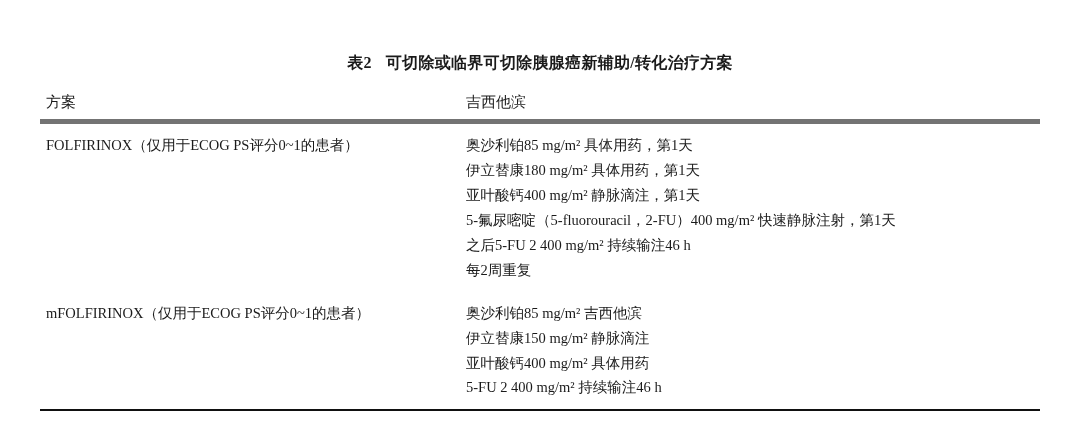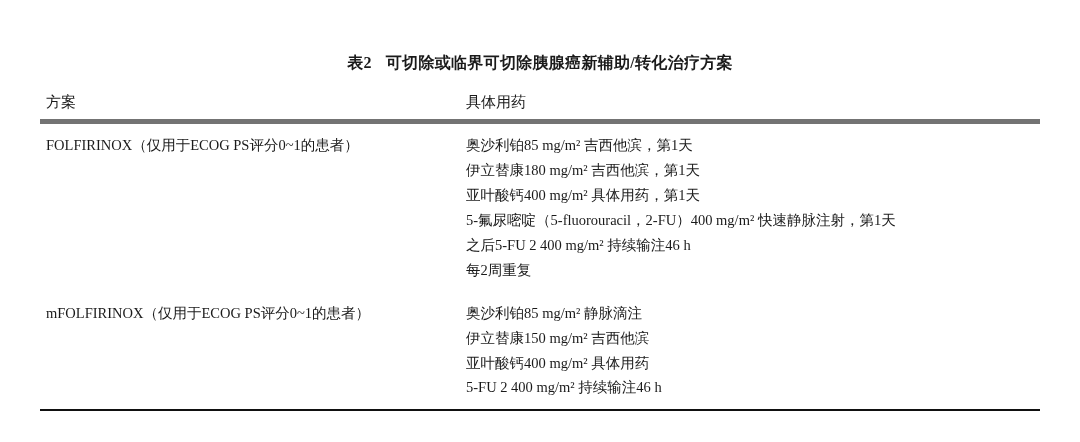--- a/index.html
+++ b/index.html
@@ -127,7 +127,7 @@
     <thead>
       <tr class="rule-top">
         <th class="h1">方案</th>
-        <th class="h2">具体用药</th>
+        <th class="h2">吉西他滨</th>
       </tr>
     </thead>
     <tbody>

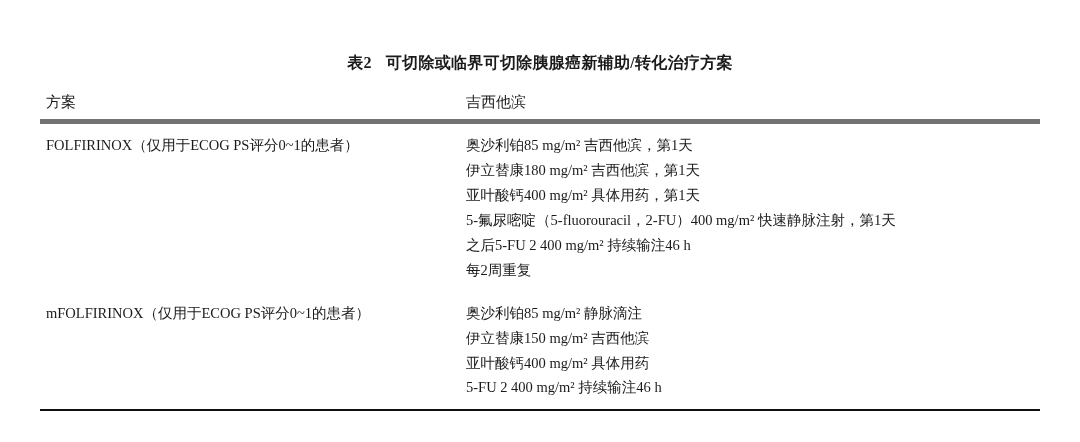--- a/index.html
+++ b/index.html
@@ -138,7 +138,7 @@
           <div class="scheme-name">FOLFIRINOX（仅用于ECOG PS评分0~1的患者）</div>
         </td>
         <td>
-          <div class="drug-line">奥沙利铂85 mg/m² 吉西他滨，第1天</div>
+          <div class="drug-line">奥沙利铂85 mg/m² 具体用药，第1天</div>
           <div class="drug-line">伊立替康180 mg/m² 吉西他滨，第1天</div>
           <div class="drug-line">亚叶酸钙400 mg/m² 具体用药，第1天</div>
           <div class="drug-line">5-氟尿嘧啶（5-fluorouracil，2-FU）400 mg/m² 快速静脉注射，第1天</div>

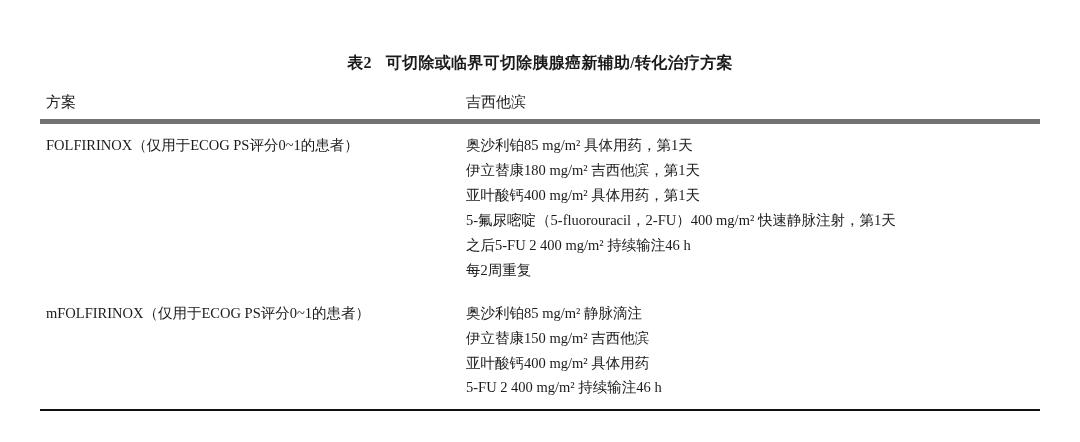--- a/index.html
+++ b/index.html
@@ -139,7 +139,7 @@
         </td>
         <td>
           <div class="drug-line">奥沙利铂85 mg/m² 具体用药，第1天</div>
-          <div class="drug-line">伊立替康180 mg/m² 吉西他滨，第1天</div>
+          <div class="drug-line">伊立替康180 mg/m² 具体用药，第1天</div>
           <div class="drug-line">亚叶酸钙400 mg/m² 具体用药，第1天</div>
           <div class="drug-line">5-氟尿嘧啶（5-fluorouracil，2-FU）400 mg/m² 快速静脉注射，第1天</div>
           <div class="drug-line">之后5-FU 2 400 mg/m² 持续输注46 h</div>

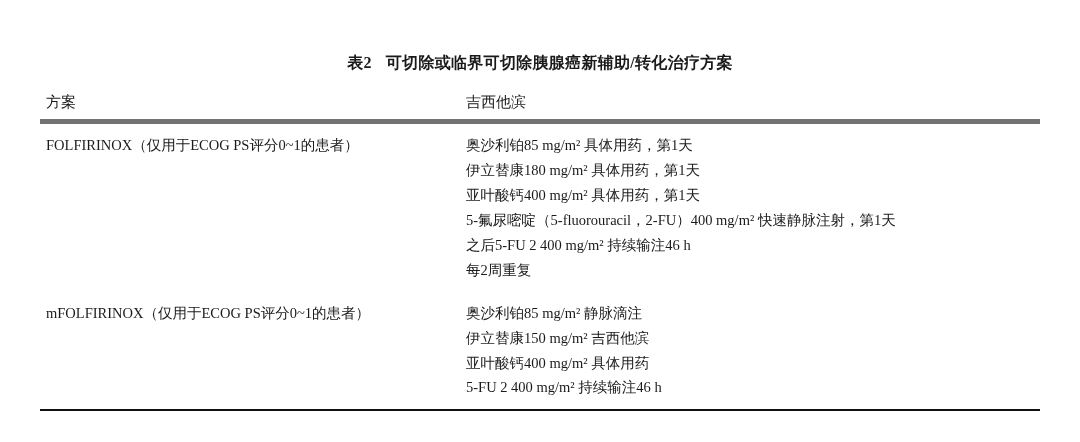--- a/index.html
+++ b/index.html
@@ -140,7 +140,7 @@
         <td>
           <div class="drug-line">奥沙利铂85 mg/m² 具体用药，第1天</div>
           <div class="drug-line">伊立替康180 mg/m² 具体用药，第1天</div>
-          <div class="drug-line">亚叶酸钙400 mg/m² 具体用药，第1天</div>
+          <div class="drug-line">亚叶酸钙400 mg/m² 静脉滴注，第1天</div>
           <div class="drug-line">5-氟尿嘧啶（5-fluorouracil，2-FU）400 mg/m² 快速静脉注射，第1天</div>
           <div class="drug-line">之后5-FU 2 400 mg/m² 持续输注46 h</div>
           <div class="drug-line">每2周重复</div>

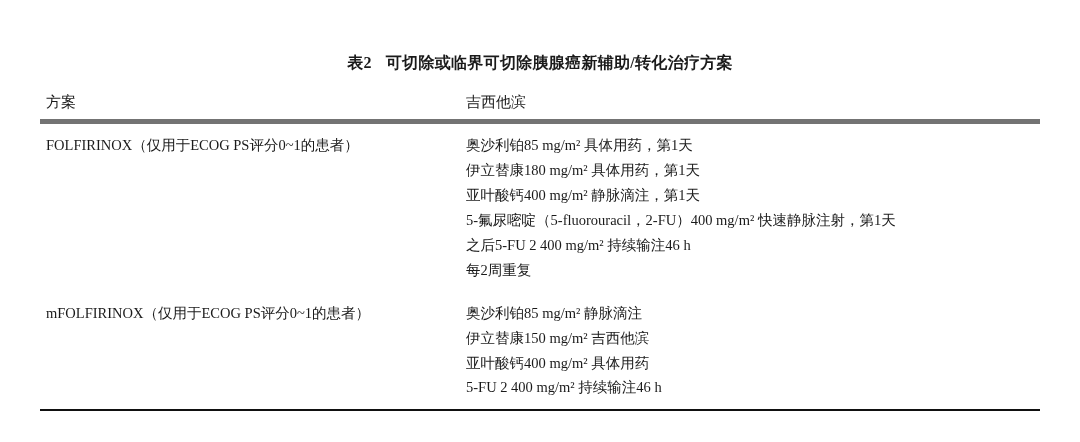--- a/index.html
+++ b/index.html
@@ -152,7 +152,7 @@
           <div class="scheme-name">mFOLFIRINOX（仅用于ECOG PS评分0~1的患者）</div>
         </td>
         <td>
-          <div class="drug-line">奥沙利铂85 mg/m² 静脉滴注</div>
+          <div class="drug-line">奥沙利铂85 mg/m² 吉西他滨</div>
           <div class="drug-line">伊立替康150 mg/m² 吉西他滨</div>
           <div class="drug-line">亚叶酸钙400 mg/m² 具体用药</div>
           <div class="drug-line">5-FU 2 400 mg/m² 持续输注46 h</div>

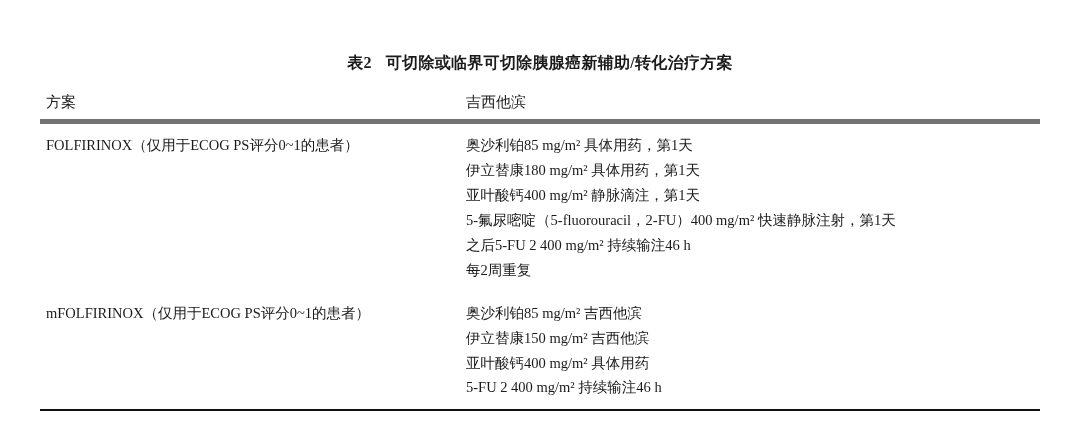--- a/index.html
+++ b/index.html
@@ -153,7 +153,7 @@
         </td>
         <td>
           <div class="drug-line">奥沙利铂85 mg/m² 吉西他滨</div>
-          <div class="drug-line">伊立替康150 mg/m² 吉西他滨</div>
+          <div class="drug-line">伊立替康150 mg/m² 静脉滴注</div>
           <div class="drug-line">亚叶酸钙400 mg/m² 具体用药</div>
           <div class="drug-line">5-FU 2 400 mg/m² 持续输注46 h</div>
 

